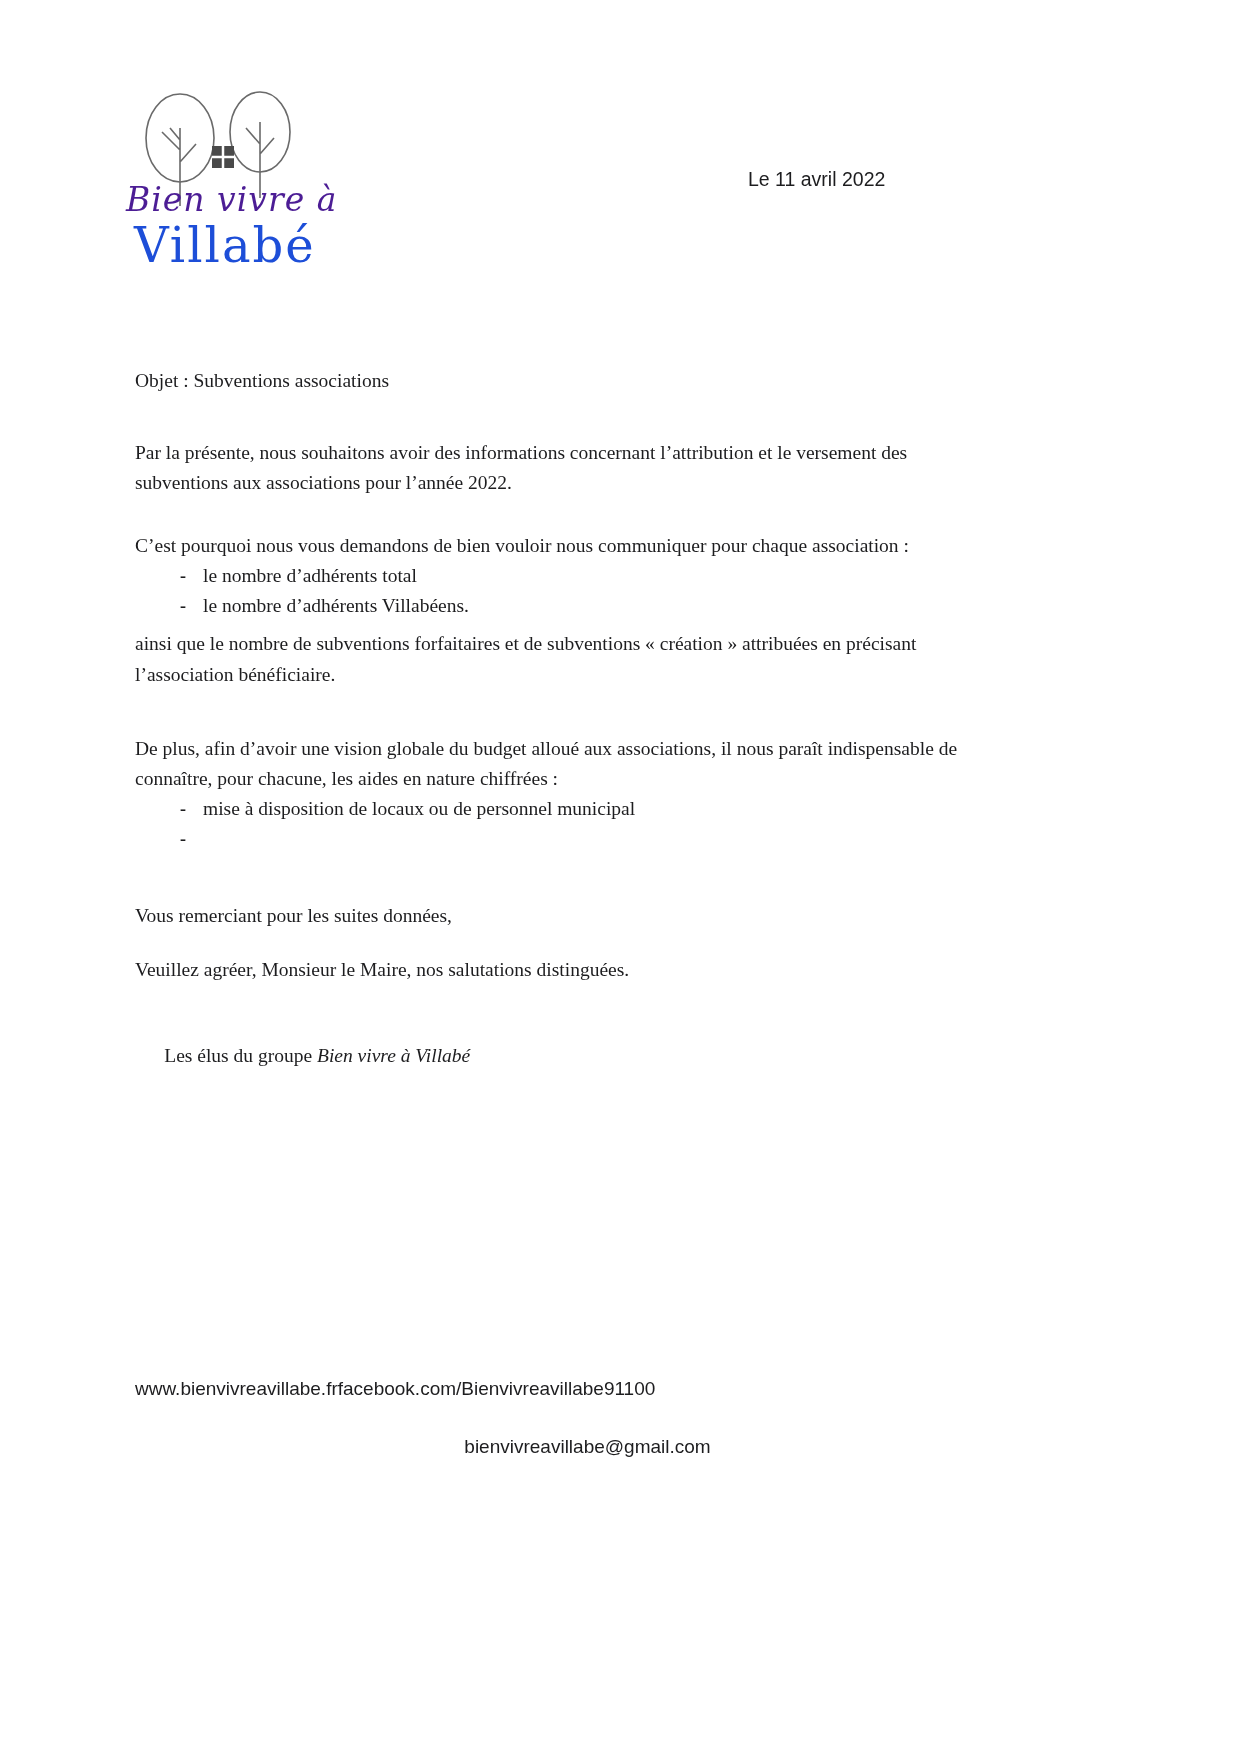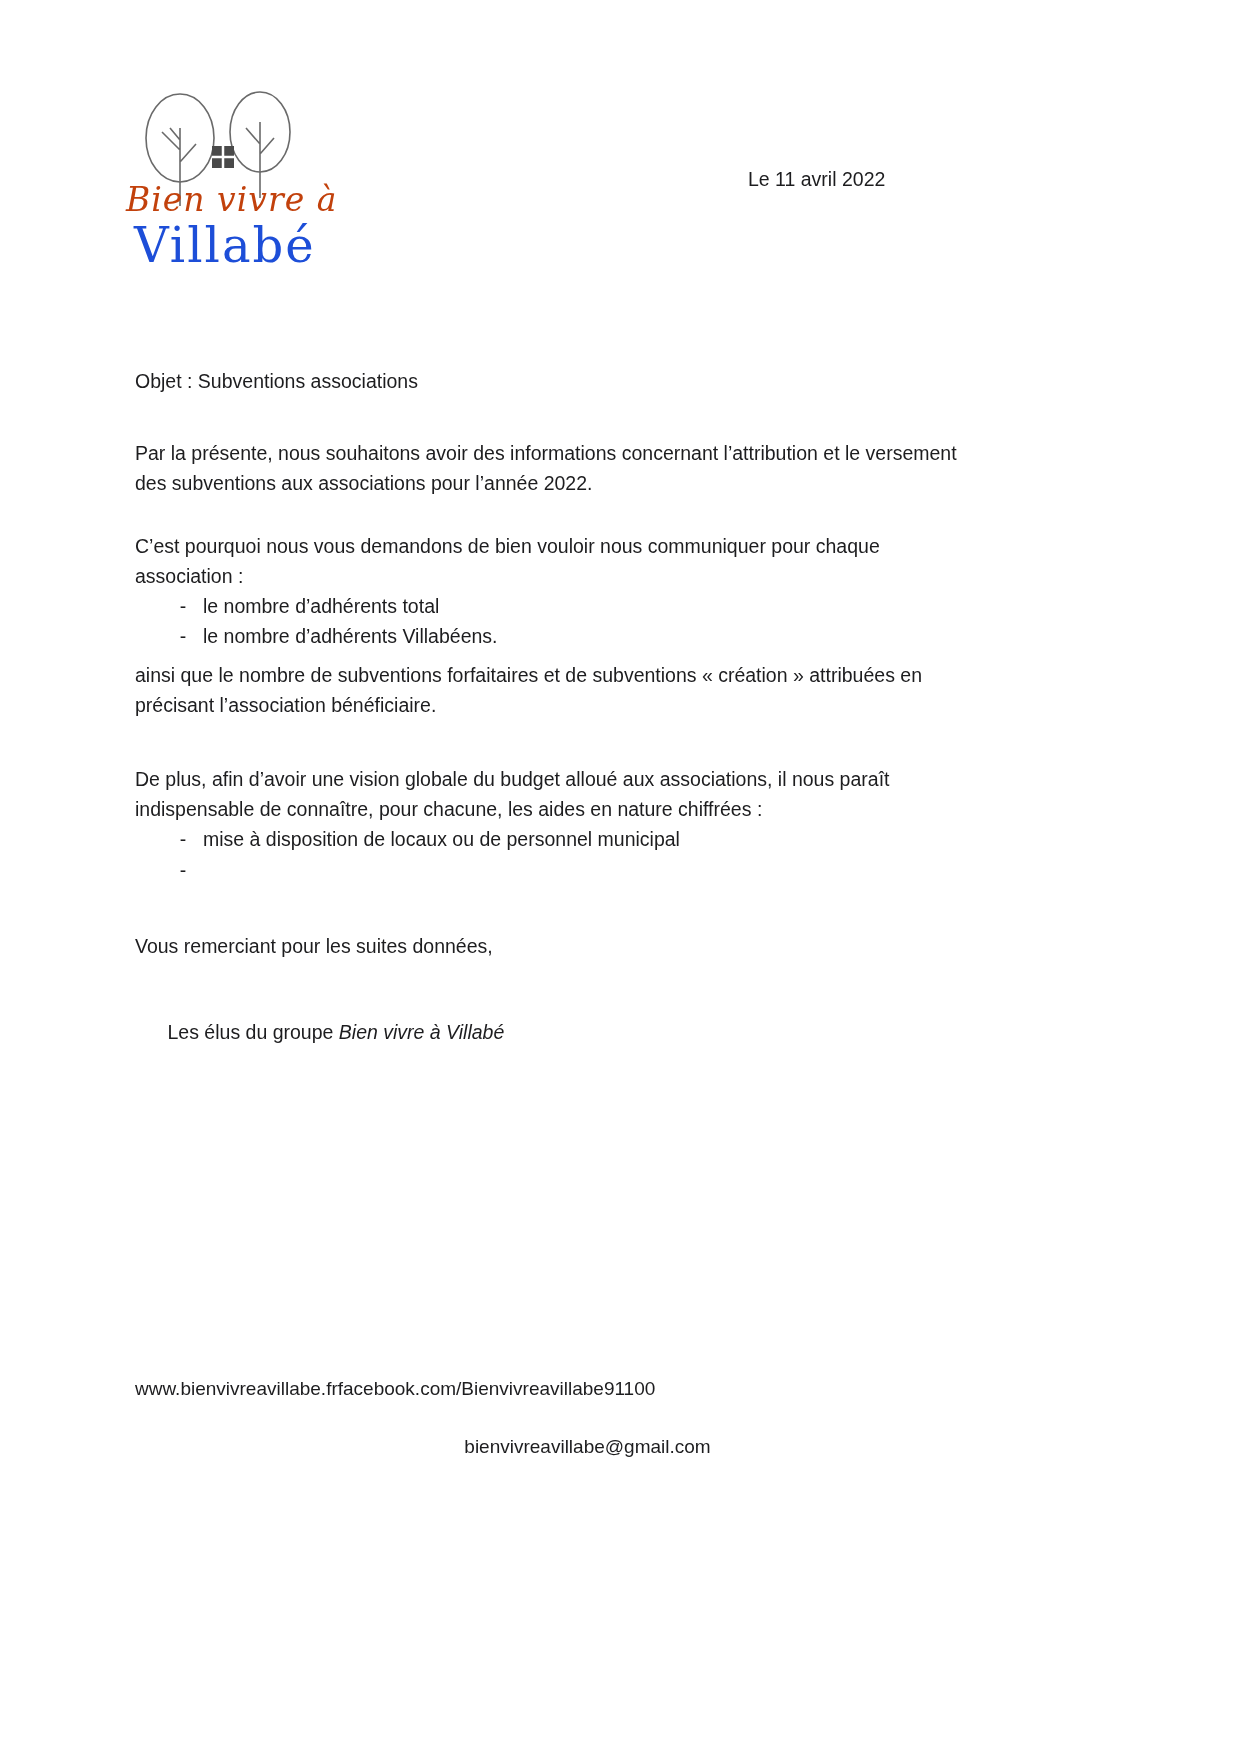--- a/index.html
+++ b/index.html
@@ -26,7 +26,7 @@
     font-family: "DejaVu Serif", serif;
     font-style: italic;
     font-size: 33px;
-    color: #c2410c;
+    color: #4c1d95;
     margin-top: -58px;
     margin-left: 8px;
     letter-spacing: 1px;

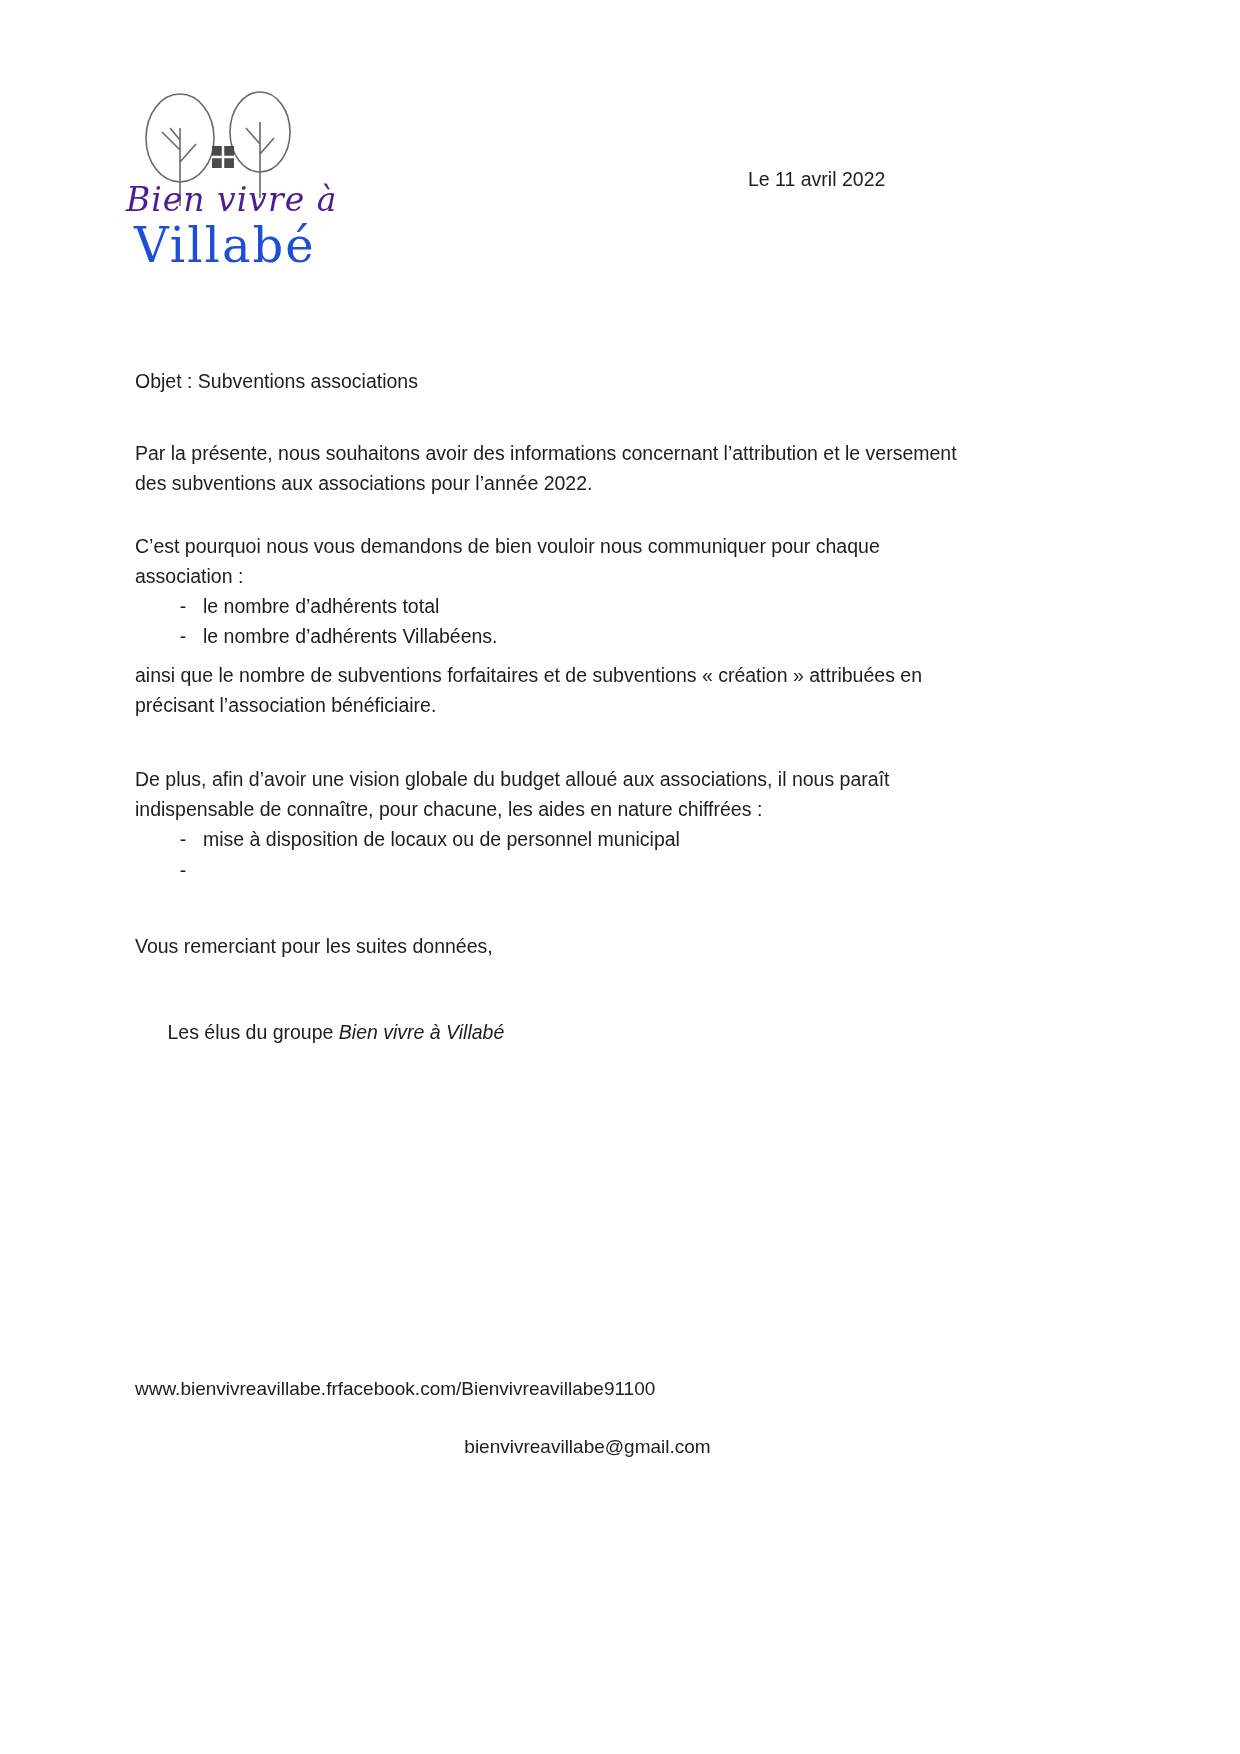--- a/index.html
+++ b/index.html
@@ -53,7 +53,7 @@
     font-size: 19.5px;
     line-height: 1.55;
   }
-  .letter-body .para { white-space: pre-wrap; }
+  .letter-body .para { white-space: pre-wrap; font-family: Liberation Serif, serif; }
   .subject { margin-top: 96px; }
   .salutation { margin-top: 90px; }
   .p1 { margin-top: 42px; }

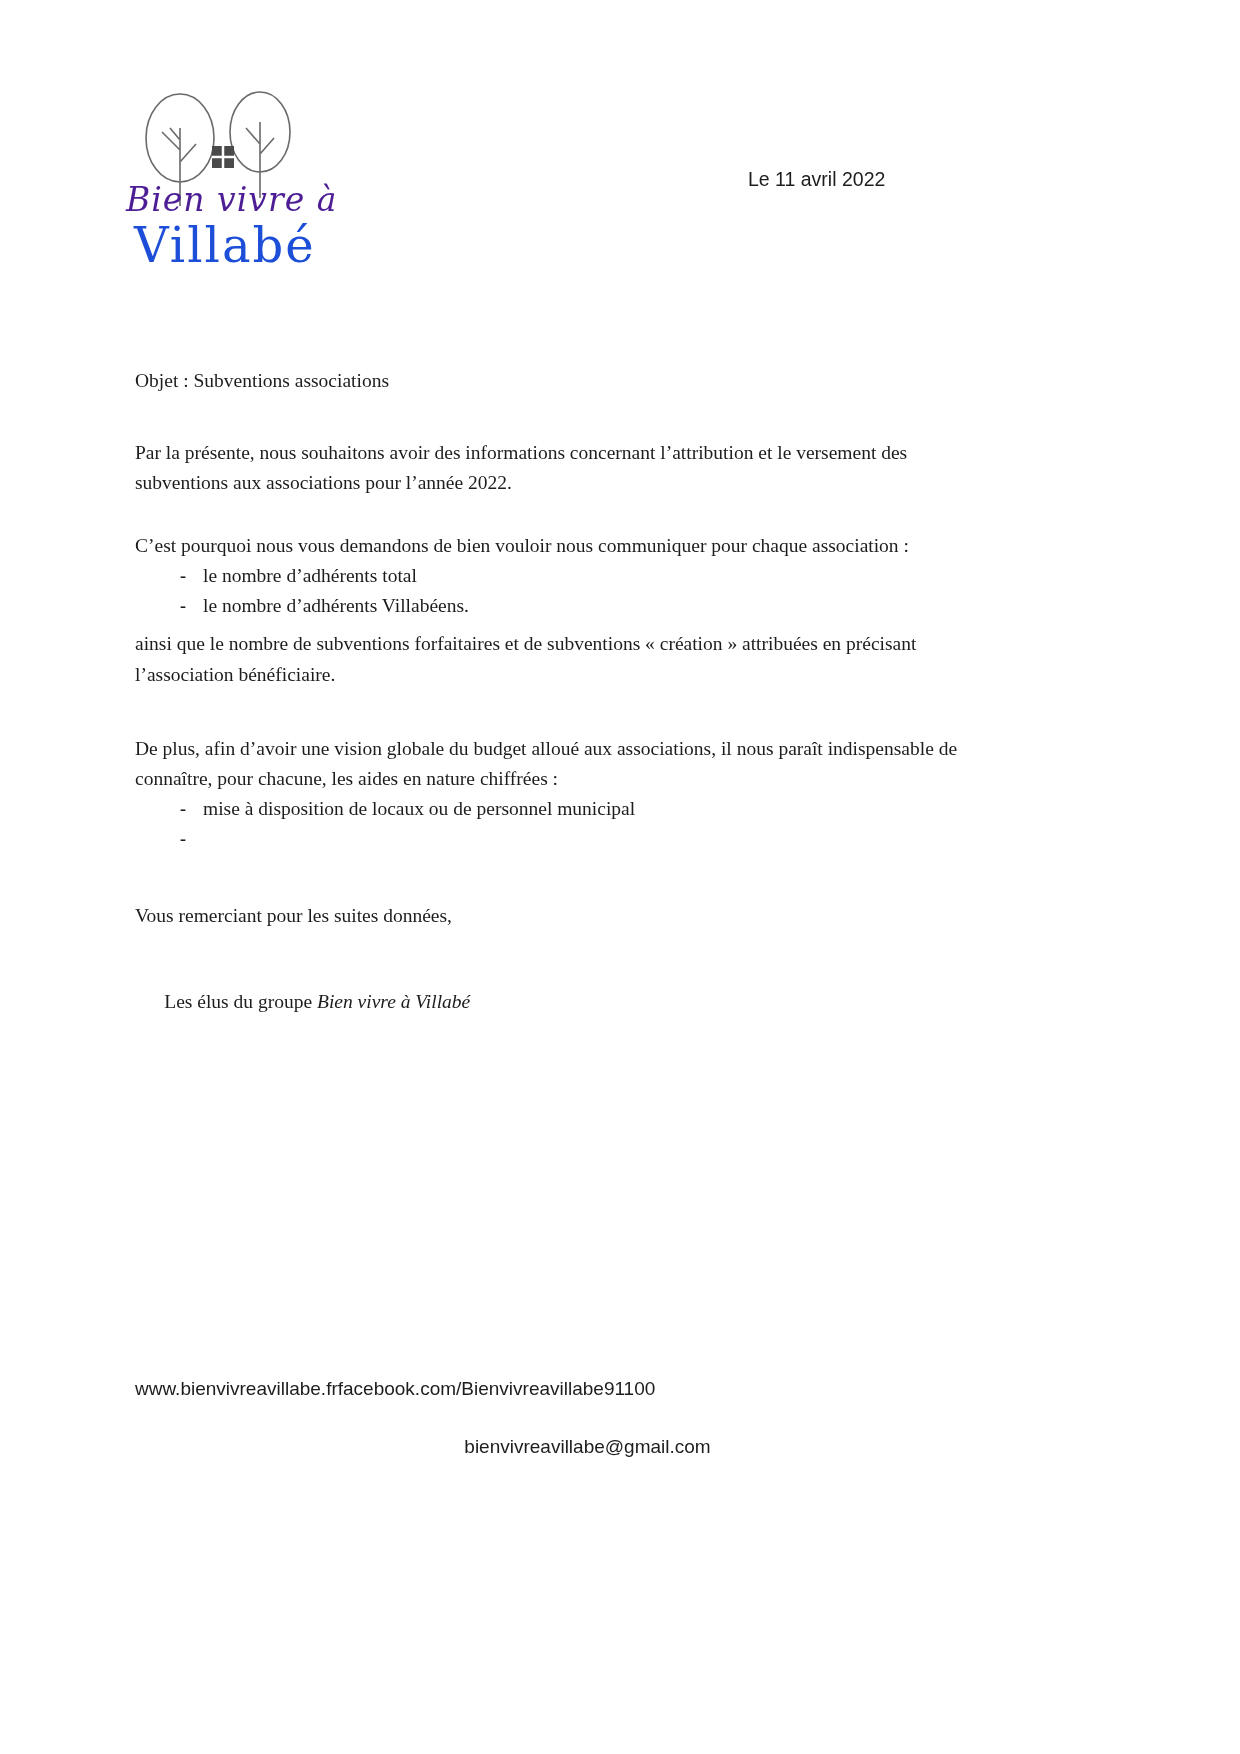--- a/index.html
+++ b/index.html
@@ -143,6 +143,7 @@
 
     <div class="para p5">Vous remerciant pour les suites données,</div>
 
+    <div class="para p6">Veuillez agréer, Monsieur le Maire, nos salutations distinguées.</div>
 
     <div class="para closing">
       <span>Les élus du groupe </span><span class="italic">Bien vivre à Villabé</span>

